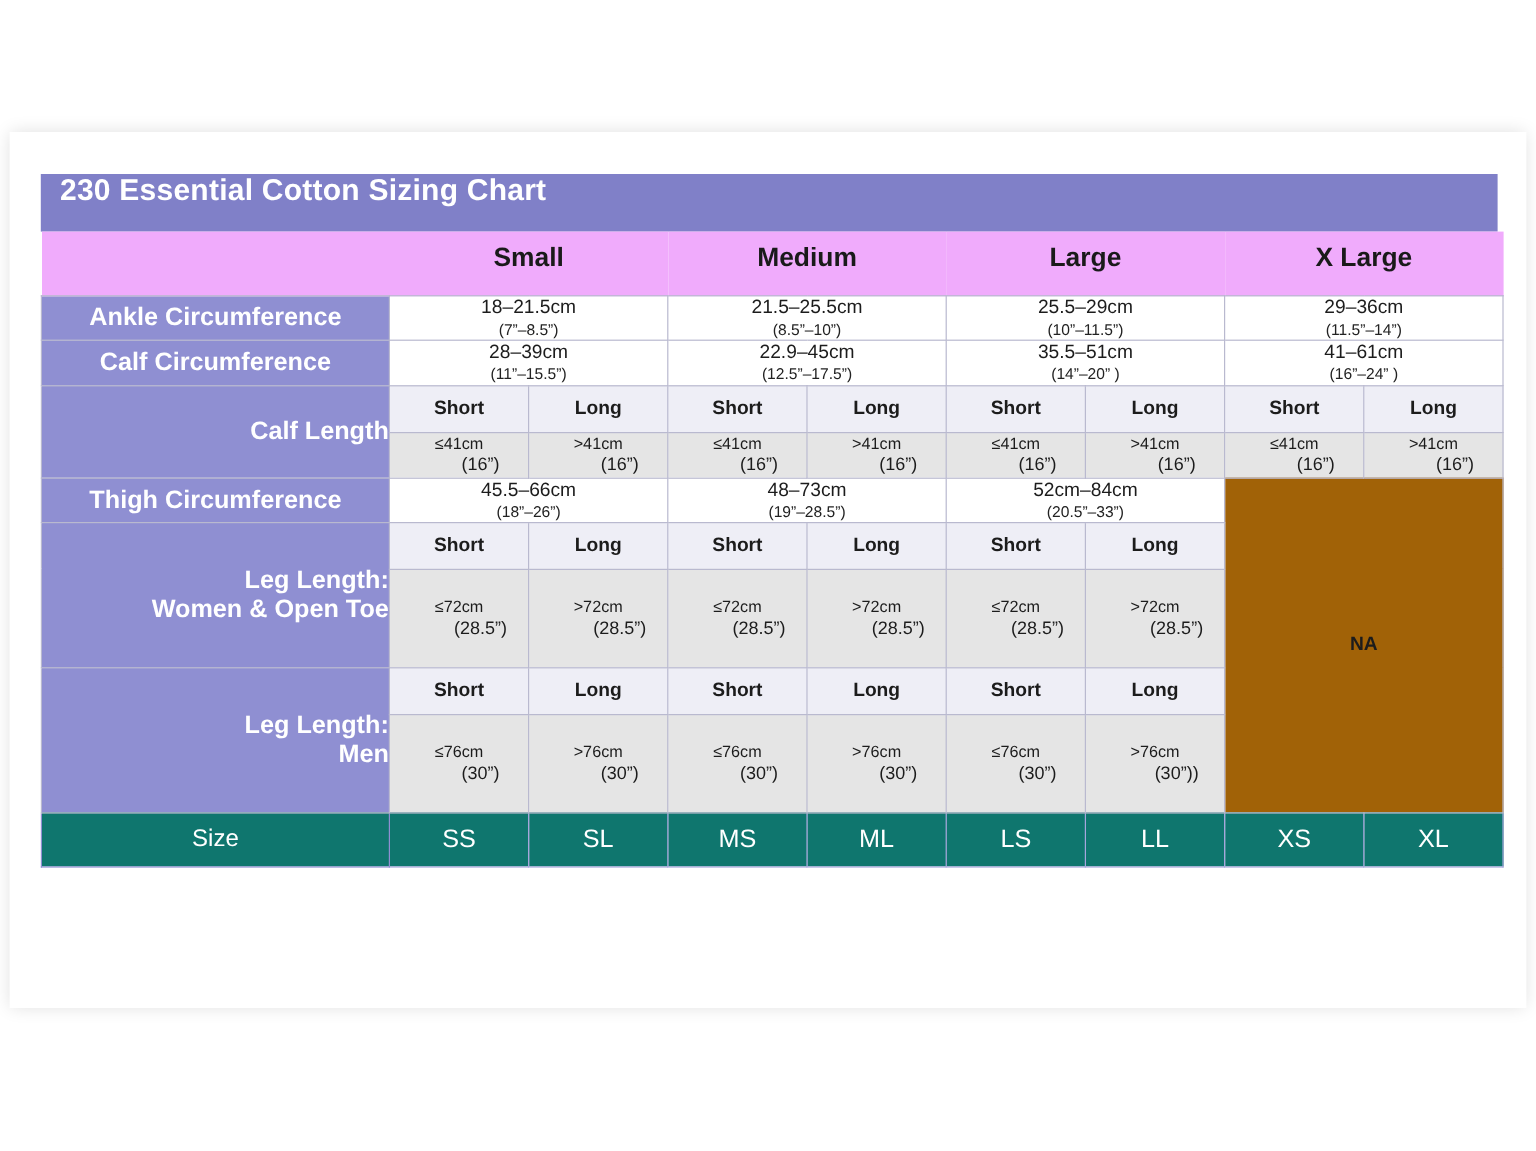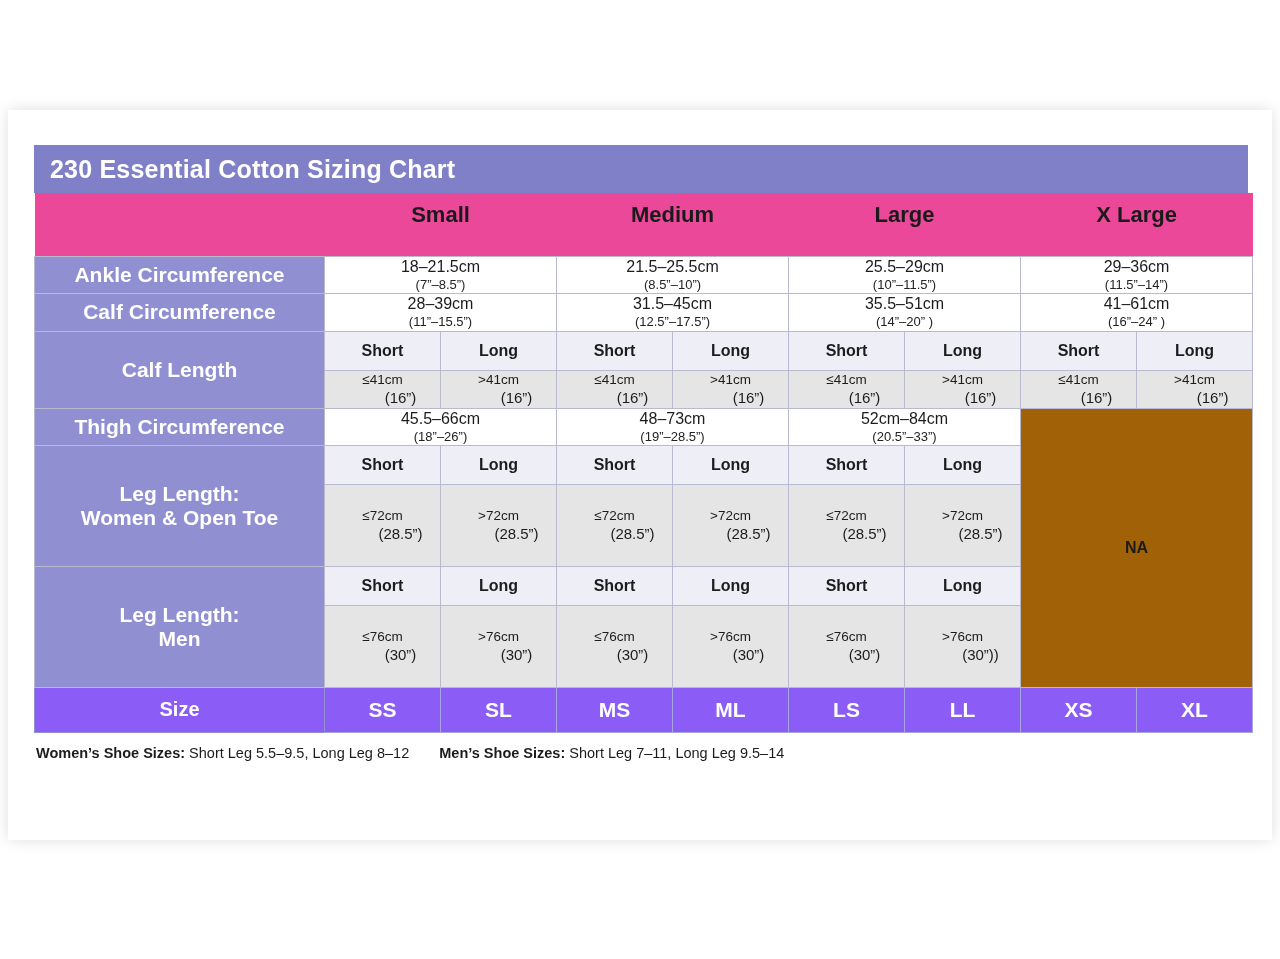--- a/index.html
+++ b/index.html
@@ -37,7 +37,7 @@
     color: #ffffff;
     height: 48px;
     display: flex;
-    align-items: center;
+    align-items: flex-start;
     padding-left: 16px;
     box-sizing: border-box;
   }

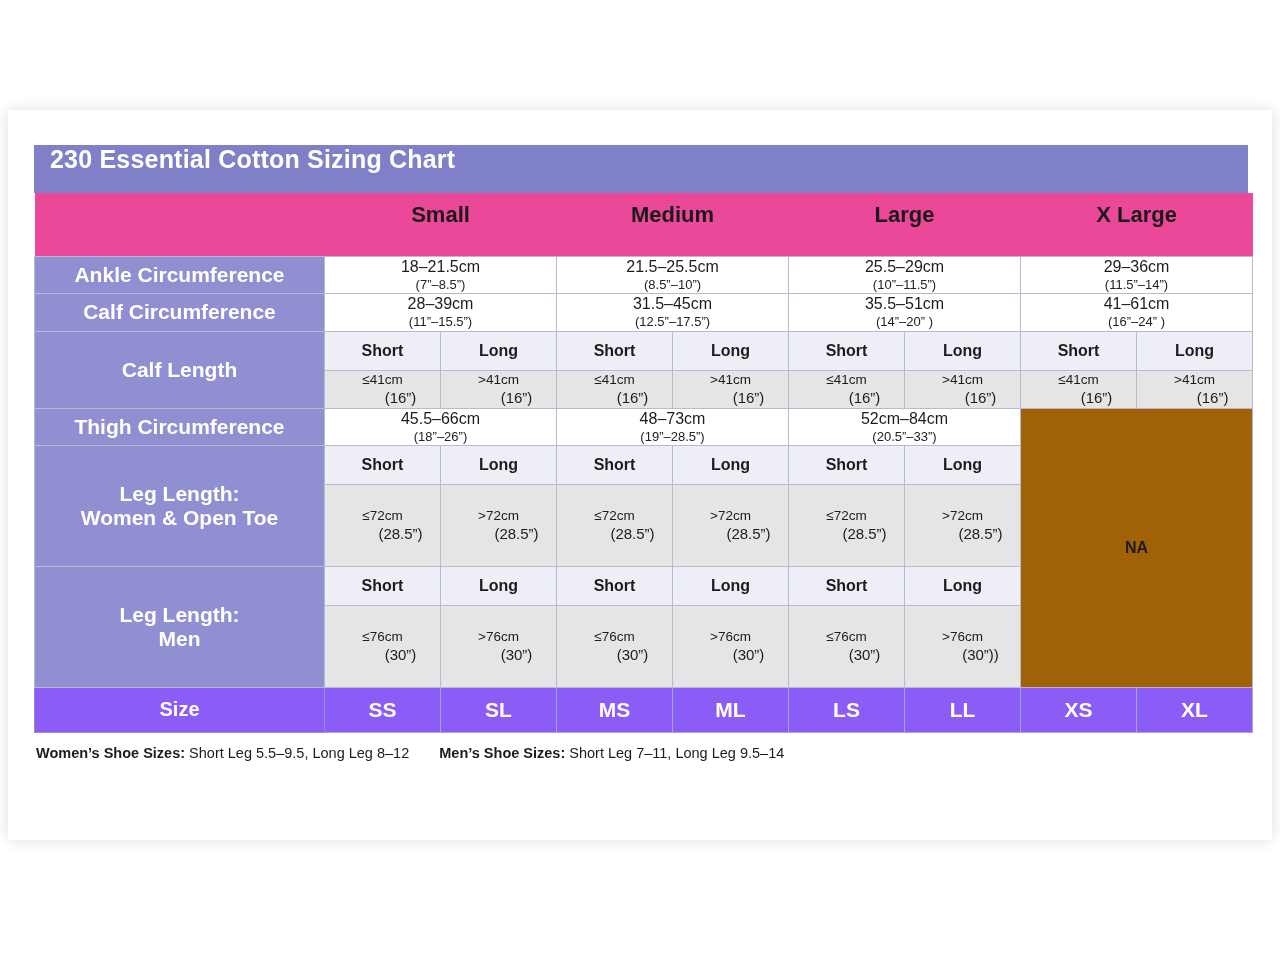--- a/index.html
+++ b/index.html
@@ -61,12 +61,12 @@
   
   tr.size-header td {
     border: none;
-    background: #ec4899;
+    background: #f0abfc;
     height: 44px;
     font-size: 22px;
     font-weight: bold;
     color: #1a1a1a;
-    padding-bottom: 19px;
+    padding-bottom: 9px;
   }
   td.rowlabel {
     background: #8f8fd2;

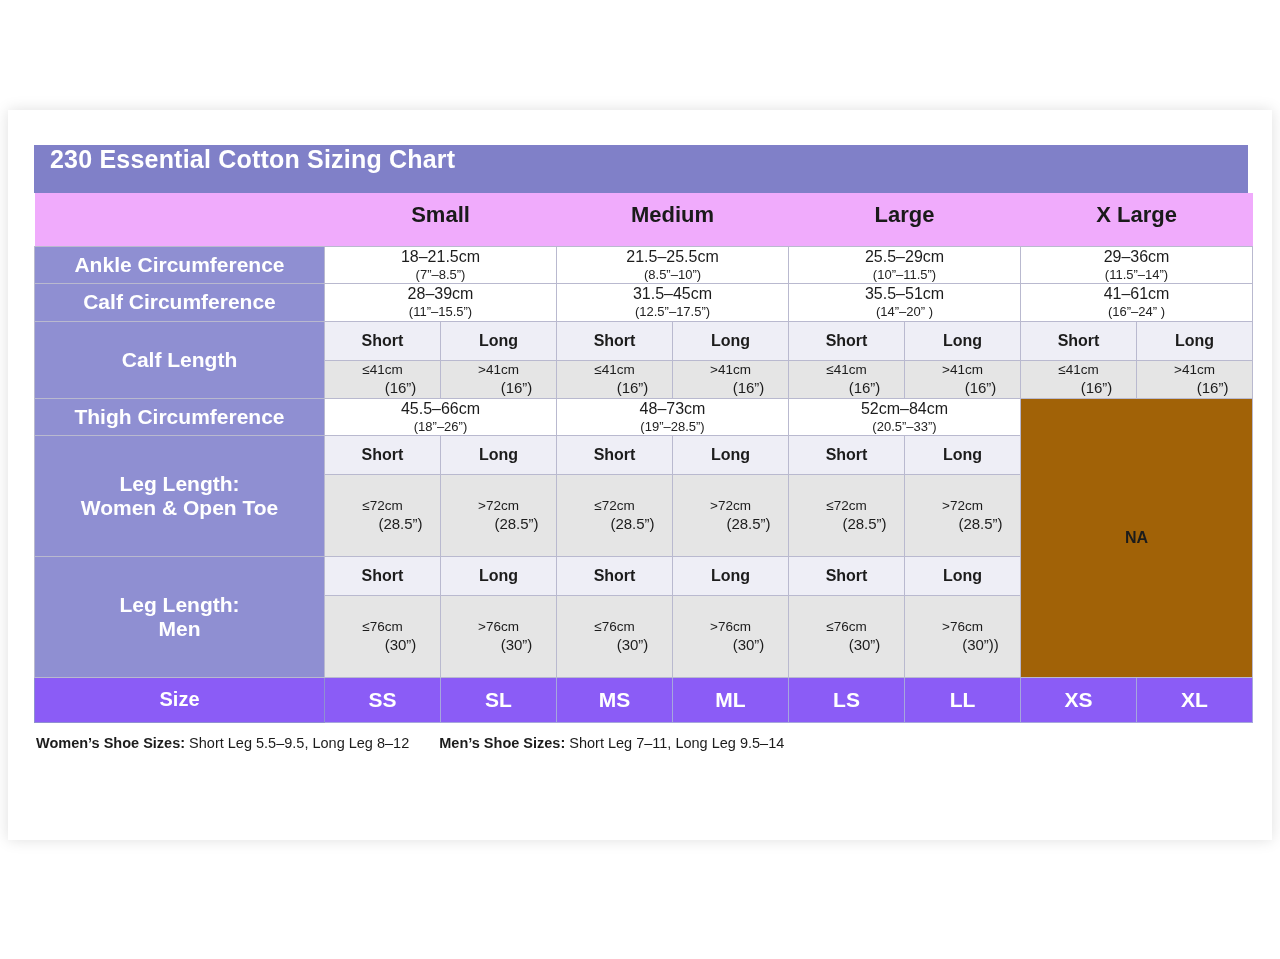--- a/index.html
+++ b/index.html
@@ -200,7 +200,7 @@
             <span class="v-sub">(11”–15.5”)</span>
           </td>
           <td class="val" colspan="2">
-            <span class="v-main">31.5–45cm</span>
+            <span class="v-main">22.9–45cm</span>
             <span class="v-sub">(12.5”–17.5”)</span>
           </td>
           <td class="val" colspan="2">

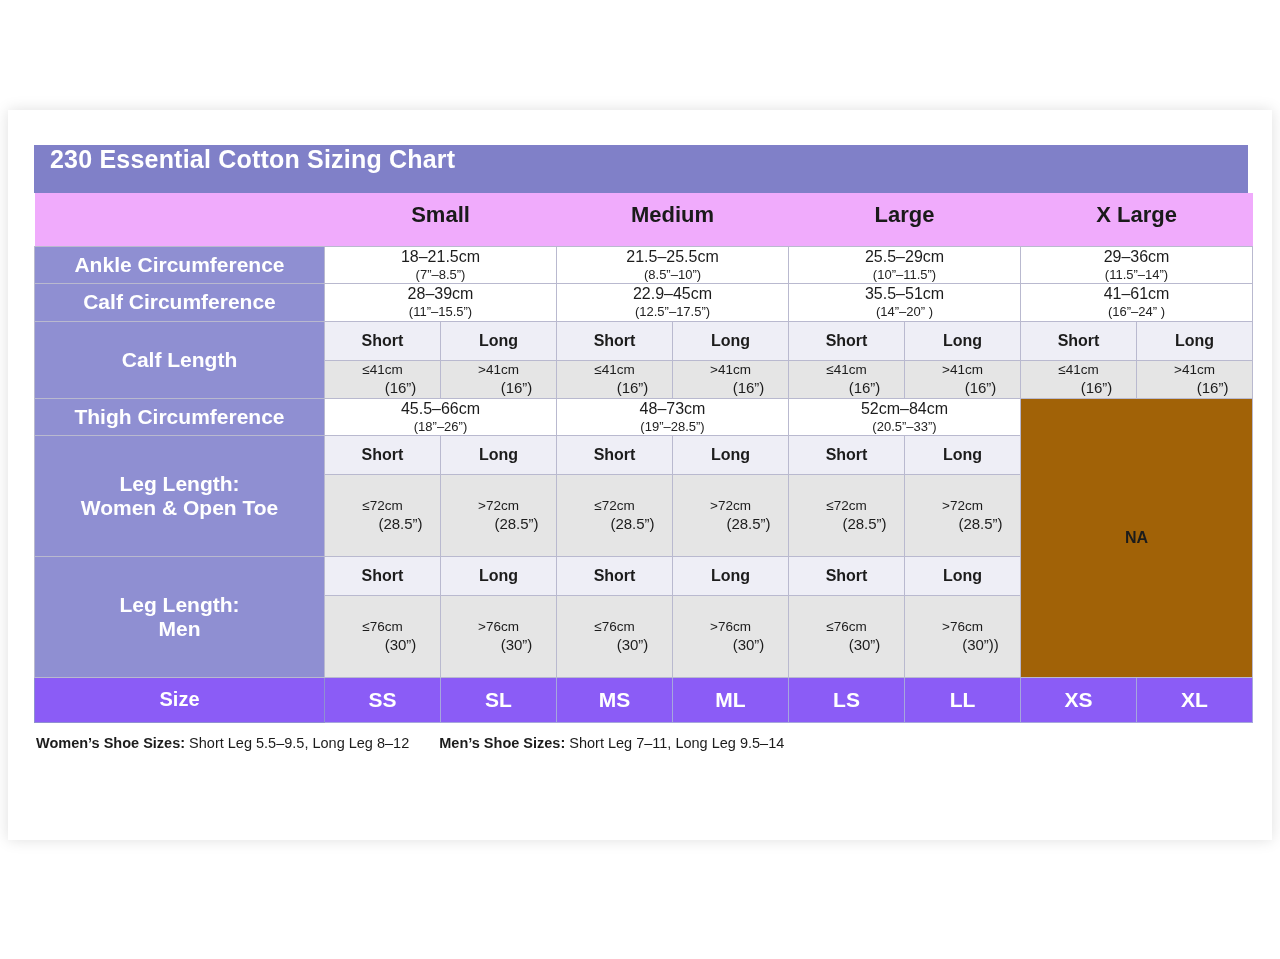--- a/index.html
+++ b/index.html
@@ -77,7 +77,7 @@
     padding-left: 16px;
     border: 1px solid #8f8fd2;
   }
-  td.rowlabel.tall { vertical-align: middle; }
+  td.rowlabel.tall { vertical-align: middle; text-align: right; }
   td.val {
     background: #ffffff;
     color: #1c1c1c;

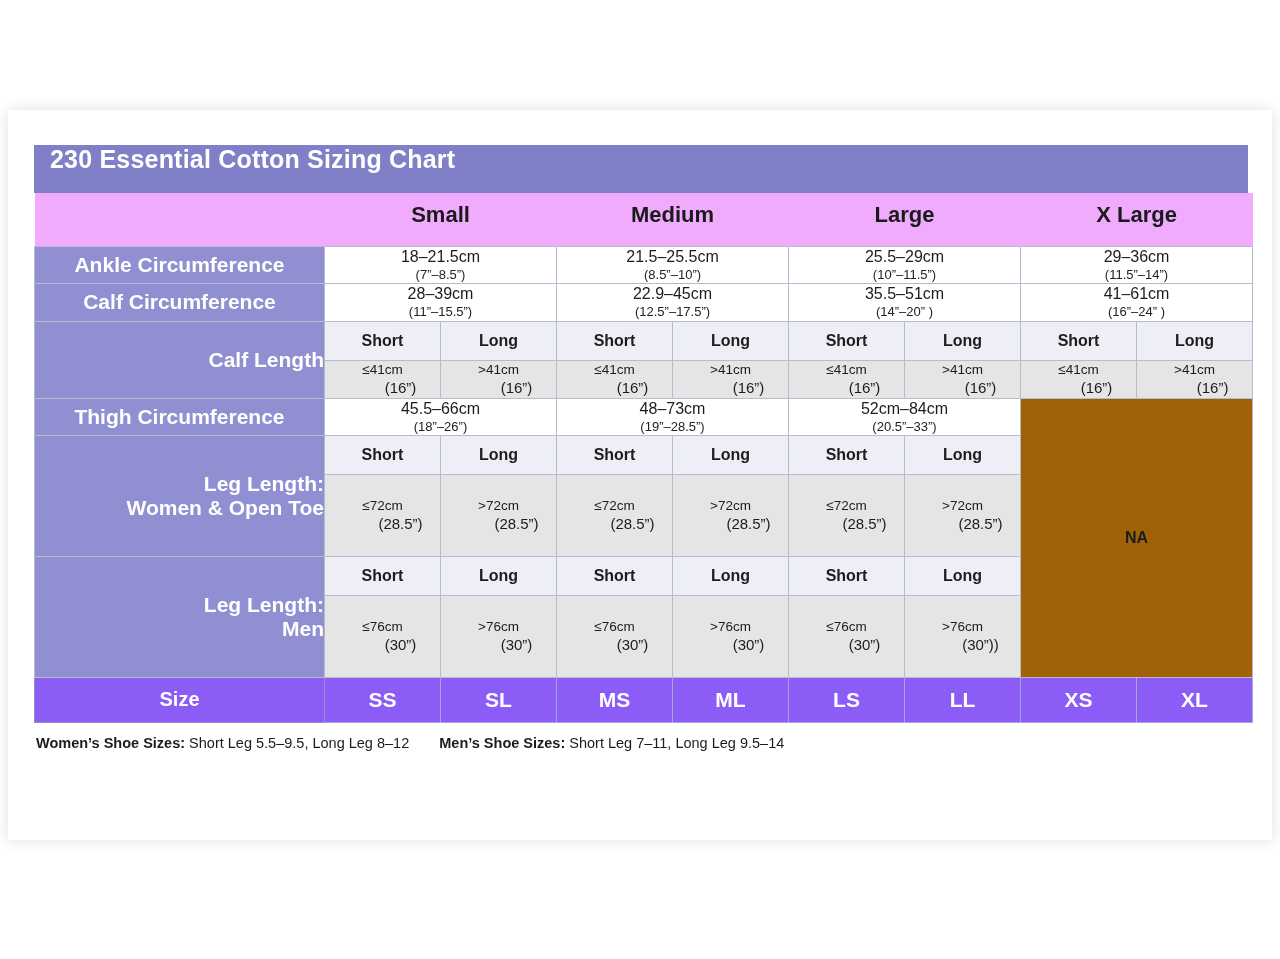--- a/index.html
+++ b/index.html
@@ -118,9 +118,9 @@
     color: #1c1c1c;
   }
   tr.size-row td {
-    background: #8b5cf6;
+    background: #0f766e;
     color: #ffffff;
-    font-weight: bold;
+    font-weight: normal;
     height: 44px;
     border: 1px solid #a6a6dd;
   }

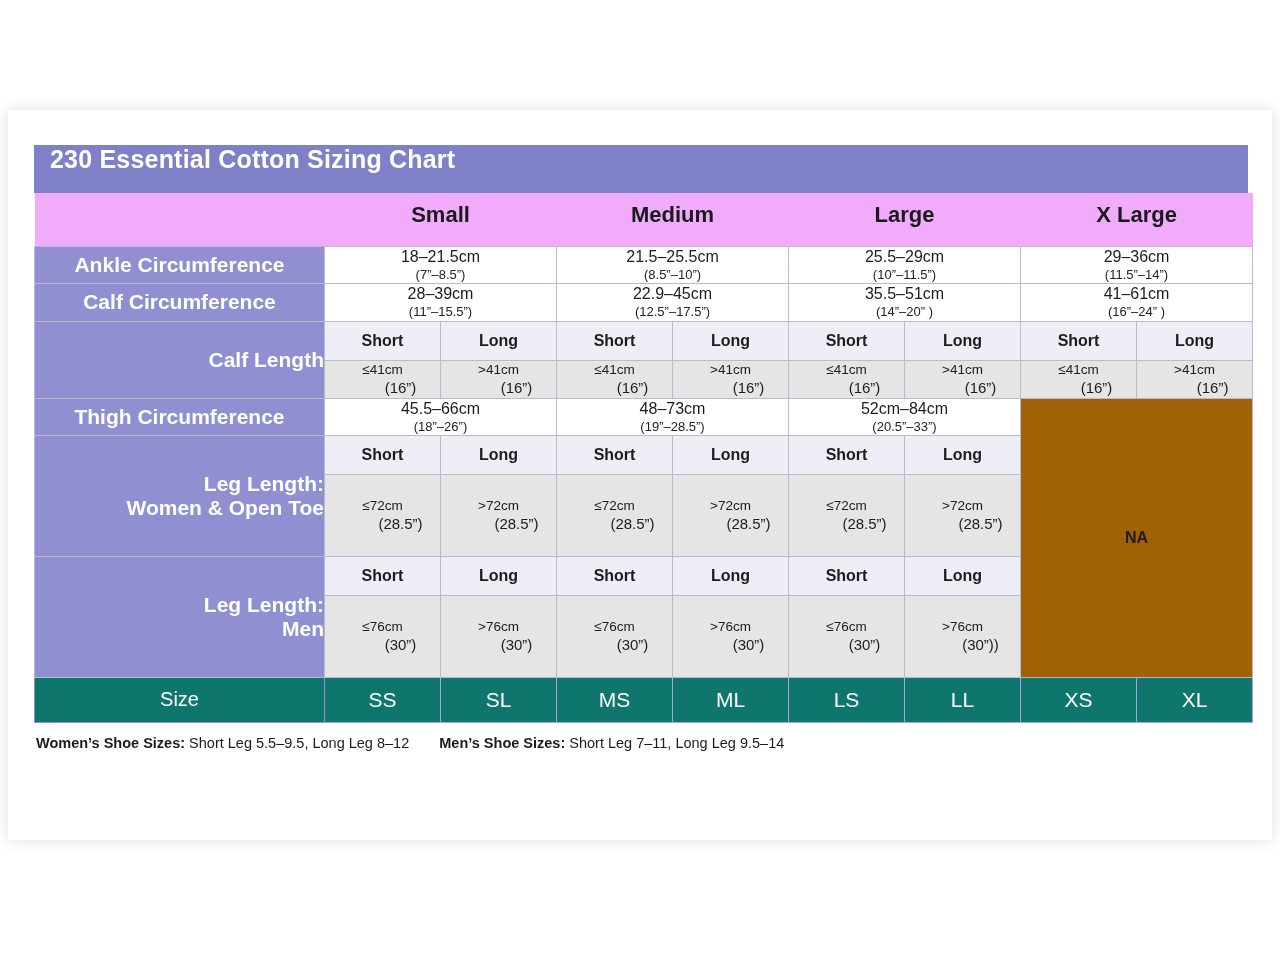--- a/index.html
+++ b/index.html
@@ -368,13 +368,6 @@
       </tbody>
         </table>
 
-      <div class="footnote">
-        <span class="fn-label">Women’s Shoe Sizes:</span>
-        <span>Short Leg 5.5–9.5, Long Leg 8–12</span>
-        <span class="fn-gap"></span>
-        <span class="fn-label">Men’s Shoe Sizes:</span>
-        <span>Short Leg 7–11, Long Leg 9.5–14</span>
-      </div>
 
     </div>
   </div>

